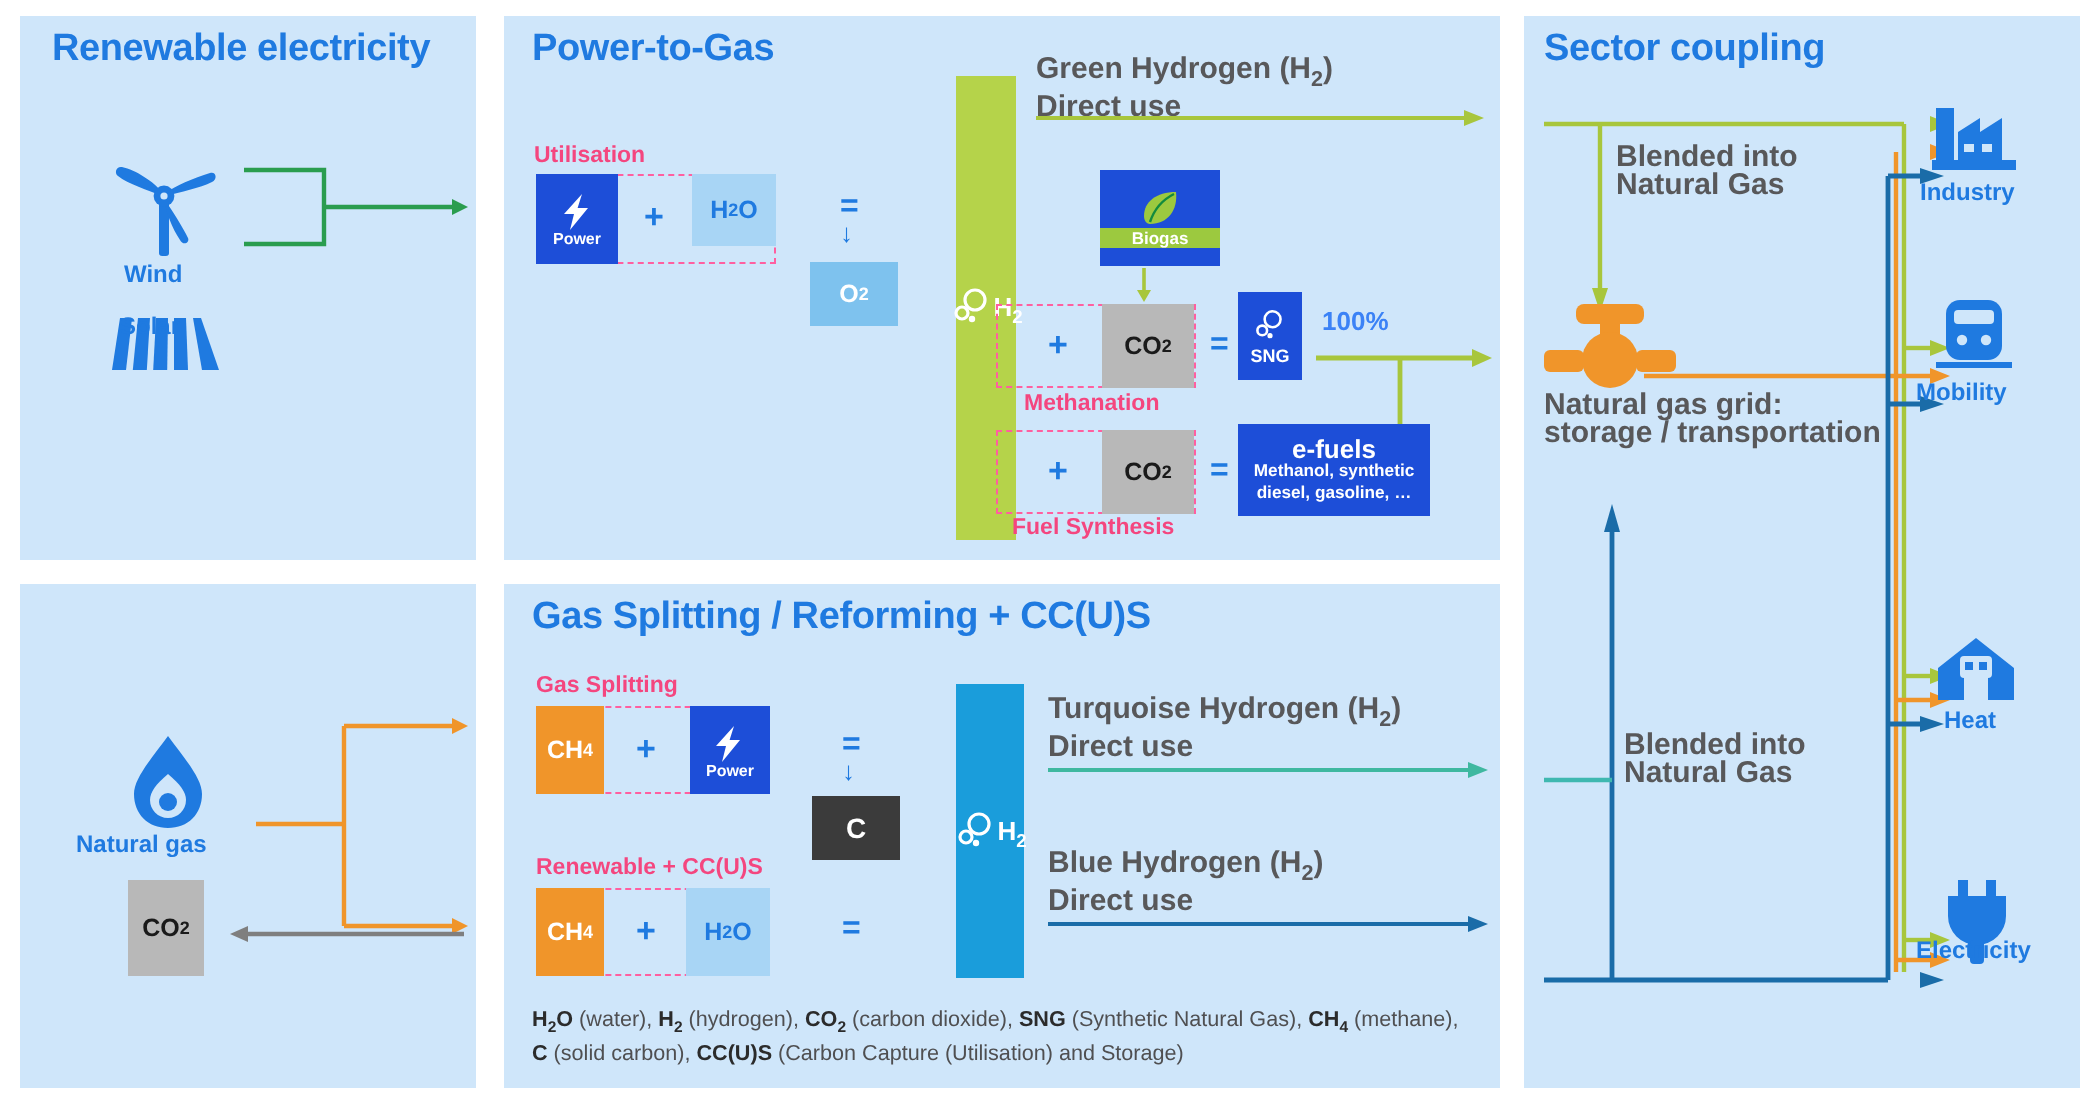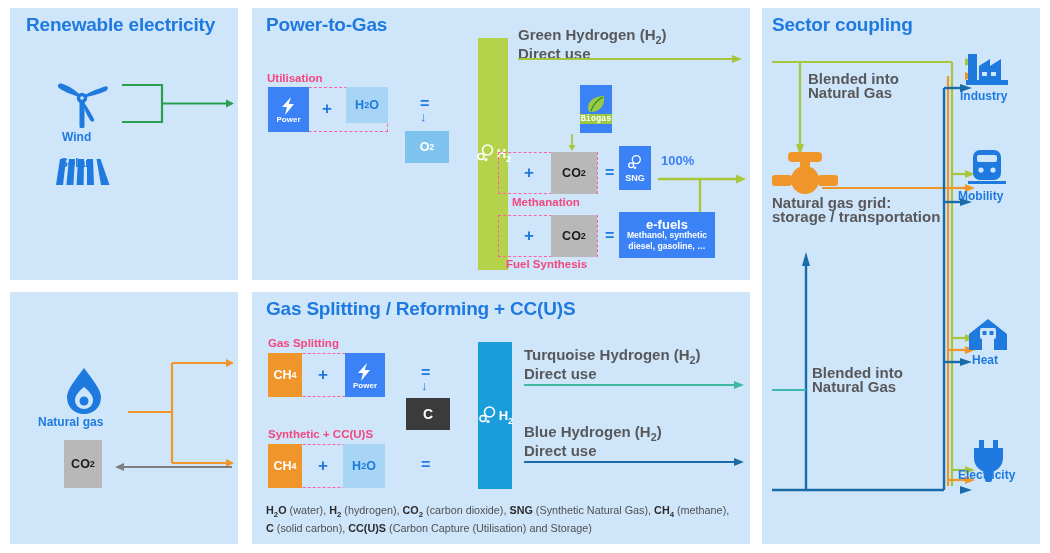--- a/index.html
+++ b/index.html
@@ -18,7 +18,7 @@
   .chip-co2{background:#b8b8b8;color:#1a1a1a;font-size:12.5px;}
   .chip-ch4{background:#f0952a;color:#ffffff;font-size:12.5px;}
   .chip-c{background:#3b3b3b;color:#ffffff;font-size:14px;}
-  .chip-green{background:#3b82f6;color:#ffffff;}
+  .chip-green{background:#1d4ed8;color:#ffffff;}
   .plus{position:absolute;color:#1f7ae0;font-weight:bold;font-size:17px;}
   .eq{position:absolute;color:#1f7ae0;font-weight:bold;font-size:16px;}
   .dash{position:absolute;border:1.6px dashed #ff5fa0;box-sizing:border-box;}

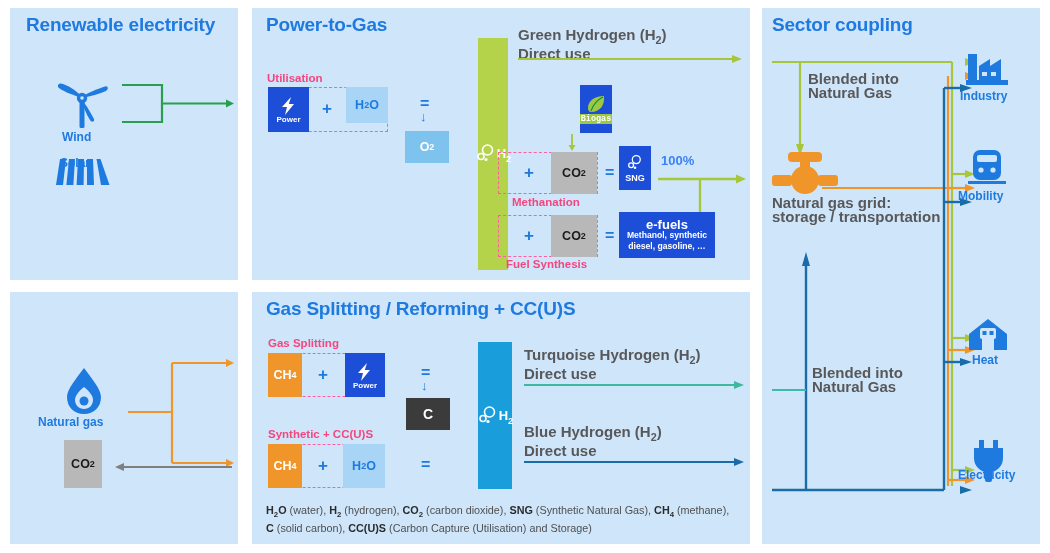--- a/index.html
+++ b/index.html
@@ -104,7 +104,7 @@
   <path d="M214 3 L224 7 L214 11 Z" fill="#a8c63c"></path>
 </svg>
 
-<div class="chip chip-green" style="left:580px;top:85px;width:32px;height:48px;flex-direction:column;font-family:Liberation Mono, monospace;">
+<div class="chip chip-green" style="left:550px;top:85px;width:60px;height:48px;flex-direction:column;">
   <svg style="position:relative;width:24px;height:20px;" viewBox="0 0 24 20">
     <path d="M20 2 C10 2 4 7 4 14 C4 16 5 18 7 18 C16 18 21 11 20 2 Z" fill="#9cc93f"></path>
     <path d="M19 3 C13 6 9 11 7 17" stroke="#128b3e" stroke-width="1.2" fill="none"></path>

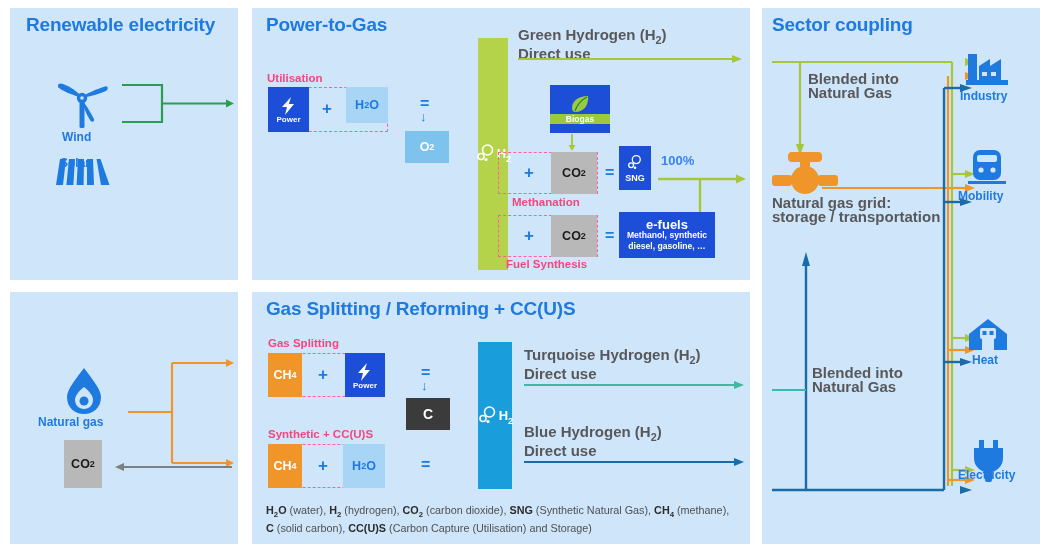--- a/index.html
+++ b/index.html
@@ -197,7 +197,7 @@
 <div class="eq" style="left:421px;top:378px;font-size:13px;">↓</div>
 <div class="chip chip-c" style="left:406px;top:398px;width:44px;height:32px;">C</div>
 
-<div class="lbl pink-lab" style="left:268px;top:428px;">Synthetic + CC(U)S</div>
+<div class="lbl pink-lab" style="left:268px;top:428px;">Renewable + CC(U)S</div>
 <div class="dash" style="left:268px;top:444px;width:117px;height:44px;"></div>
 <div class="chip chip-ch4" style="left:268px;top:444px;width:34px;height:44px;">CH<sub>4</sub></div>
 <div class="plus" style="left:318px;top:456px;">+</div>

